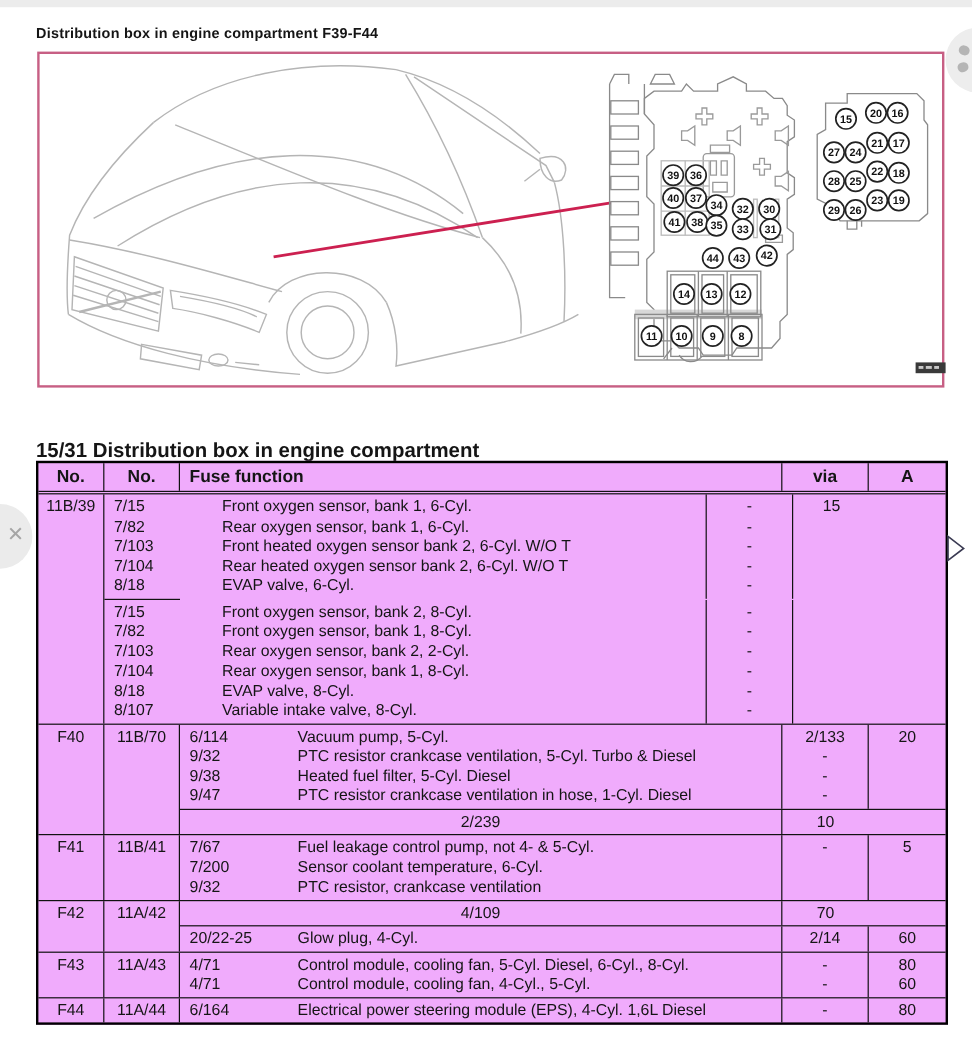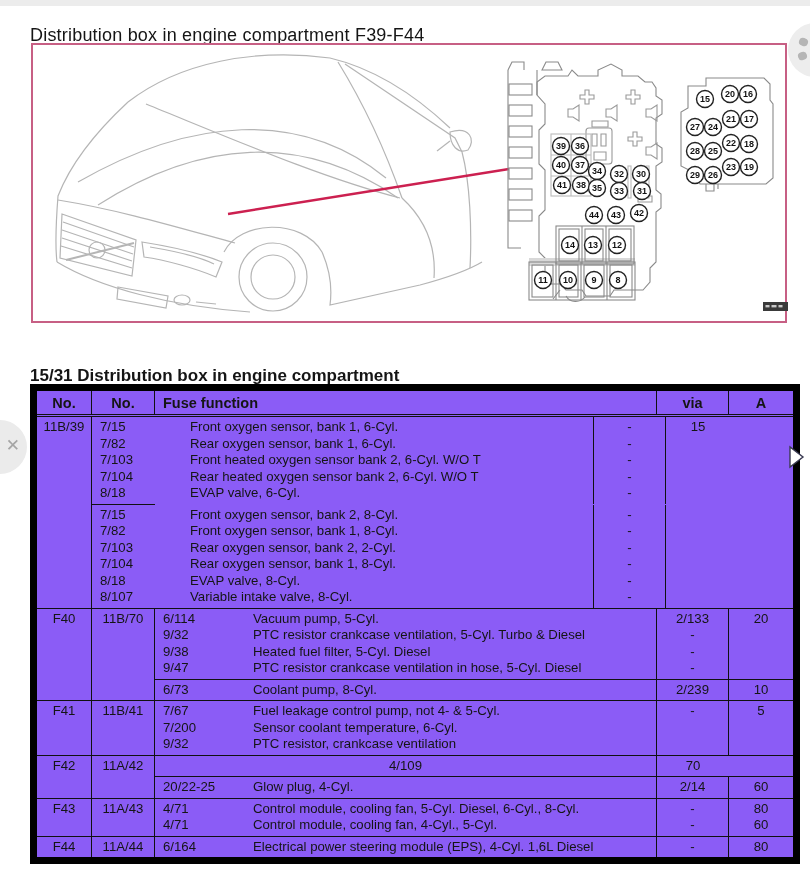--- a/index.html
+++ b/index.html
@@ -8,7 +8,7 @@
     background:#ffffff;font-family:"Liberation Sans",sans-serif;color:#151515;
   }
   .top-strip{position:absolute;left:0;top:0;width:810px;height:6px;background:#ececec;}
-  .page-title{position:absolute;left:30px;top:13px;font-size:18px;font-weight:normal;letter-spacing:.2px;}
+  .page-title{position:absolute;left:30px;top:13px;font-size:12px;font-weight:bold;letter-spacing:.2px;}
   .diagram-panel{position:absolute;left:31px;top:43px;width:752px;height:276px;border:2px solid #c75f84;background:#fff;}
   .diagram-svg{position:absolute;left:0;top:0;width:810px;height:876px;pointer-events:none;}
   .sub-title{position:absolute;left:30px;top:352px;font-size:17px;font-weight:bold;}

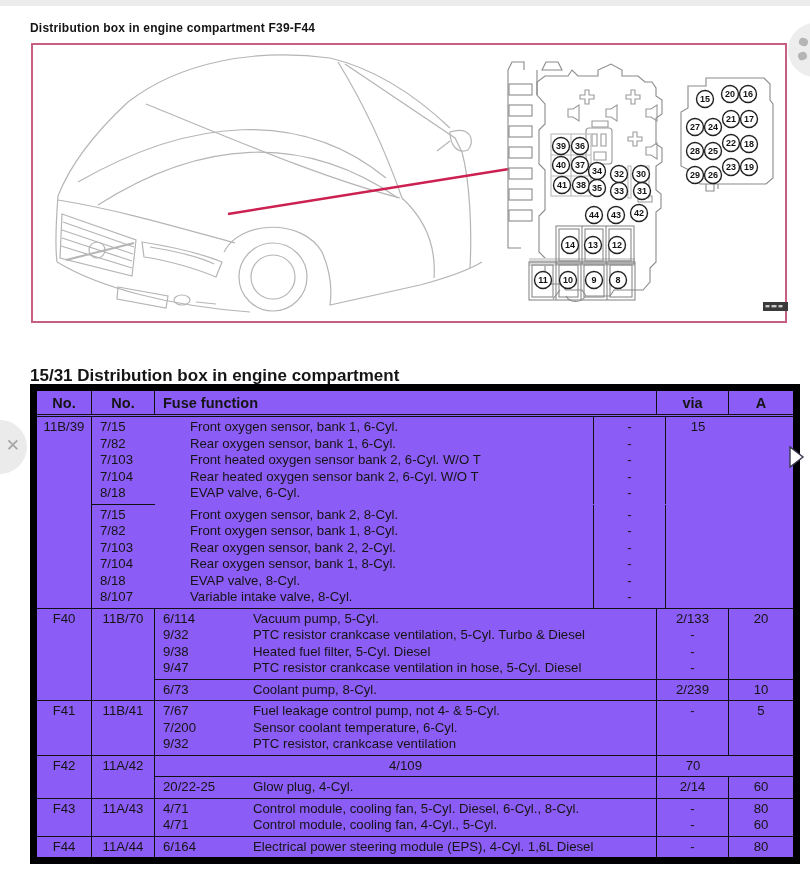--- a/index.html
+++ b/index.html
@@ -13,7 +13,7 @@
   .diagram-svg{position:absolute;left:0;top:0;width:810px;height:876px;pointer-events:none;}
   .sub-title{position:absolute;left:30px;top:352px;font-size:17px;font-weight:bold;}
   
-  .fuse-table{position:absolute;left:30px;top:384px;width:756px;border:7px solid #000000;background:#8b5cf6;font-size:13.2px;}
+  .fuse-table{position:absolute;left:30px;top:384px;width:756px;border:2px solid #000000;background:#f0abfc;font-size:13.2px;}
   .thead{display:grid;grid-template-columns:55px 63px 502px 72px 64px;border-bottom:3px double #111;font-weight:bold;font-size:14.5px;}
   .thead>div{padding:4px 0 3px;text-align:center;}
   .thead>.hc1,.thead>.hc2,.thead>.hc3,.thead>.hc4{border-right:1px solid #111;}

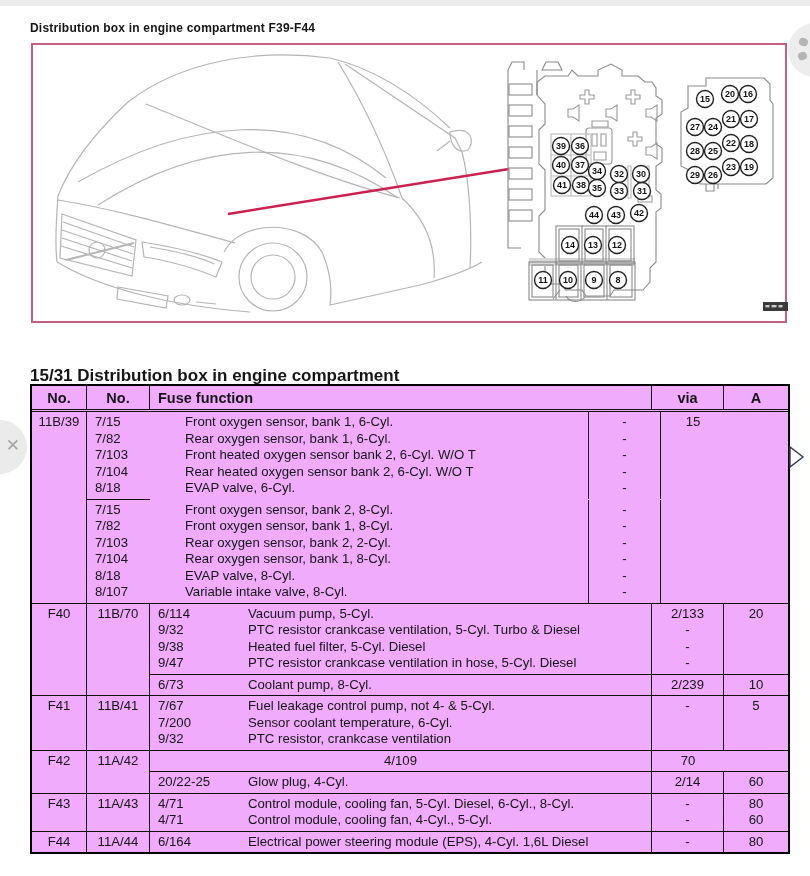--- a/index.html
+++ b/index.html
@@ -343,7 +343,7 @@
               </div>
               <div class="line">
                 <div class="code">9/47</div>
-                <div class="desc">PTC resistor crankcase ventilation in hose, 5-Cyl. Diesel</div>
+                <div class="desc">PTC resistor crankcase ventilation in hose, 1-Cyl. Diesel</div>
               </div>
             </div>
             <div class="vcell">

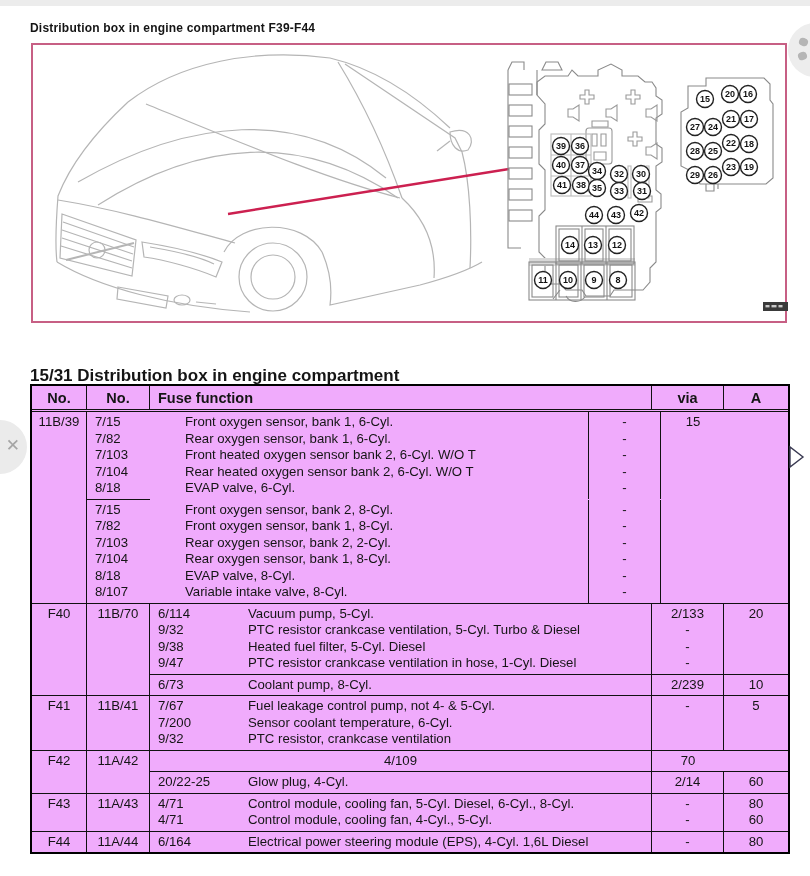--- a/index.html
+++ b/index.html
@@ -360,12 +360,6 @@
             </div>
           </div>
           <div class="section">
-            <div class="fcell">
-              <div class="line">
-                <div class="code">6/73</div>
-                <div class="desc">Coolant pump, 8-Cyl.</div>
-              </div>
-            </div>
             <div class="vcell">
               <div class="vline">2/239</div>
             </div>

